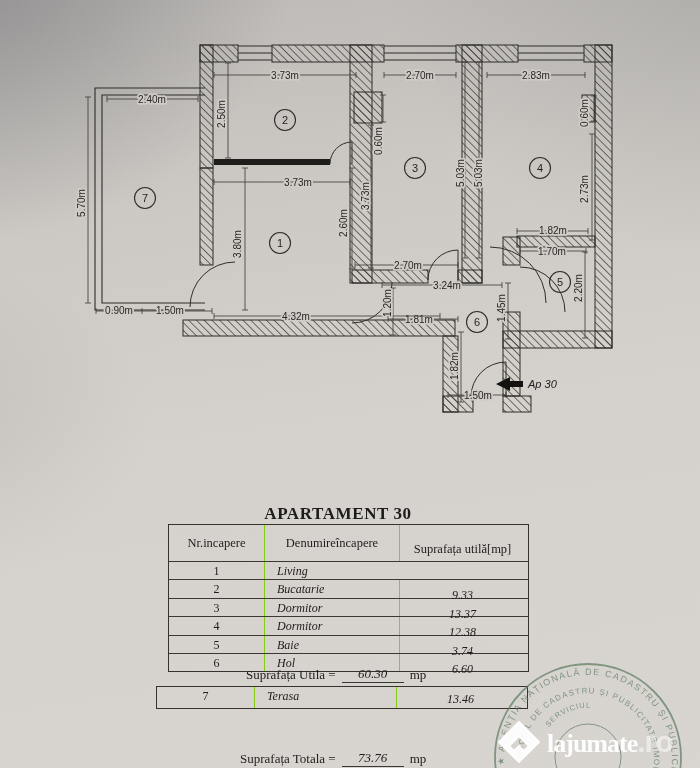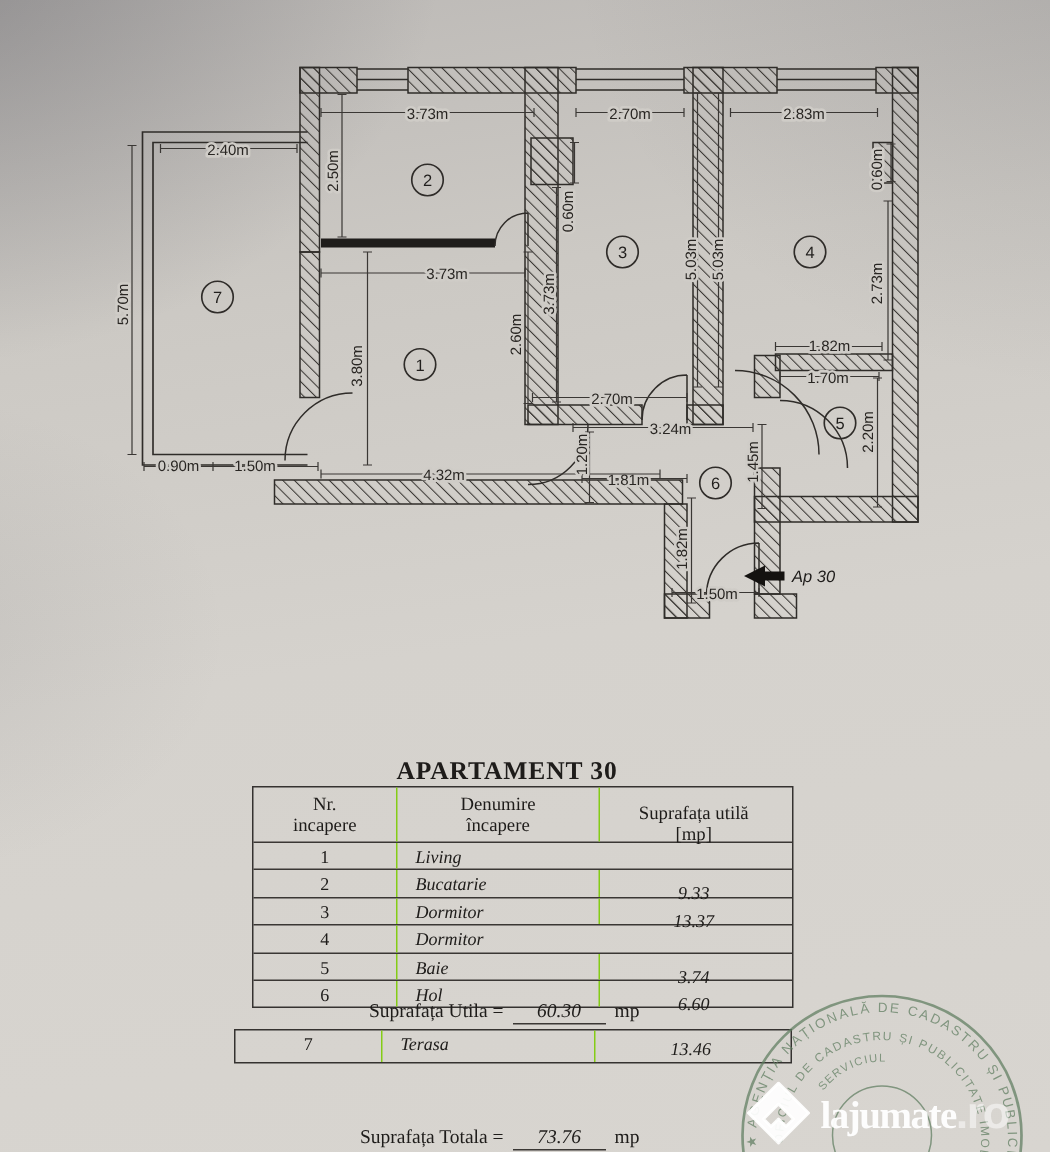--- a/index.html
+++ b/index.html
@@ -34,7 +34,7 @@
   .tr.data{height:17.4px}
   .td{border-left:1px solid #84cc16;font-family:"Liberation Serif",serif;font-size:12px;line-height:16px;overflow:visible}
   .td:first-child{border-left:none}
-  .hc{display:flex;flex-direction:column;align-items:center;justify-content:center;height:100%;
+  .hc{display:flex;align-items:center;justify-content:center;height:100%;
       font-size:12.5px;line-height:14px;text-align:center}
   .cnum{text-align:center;padding-top:1px}
   .cname{font-style:italic;padding-left:12px;padding-top:1px}

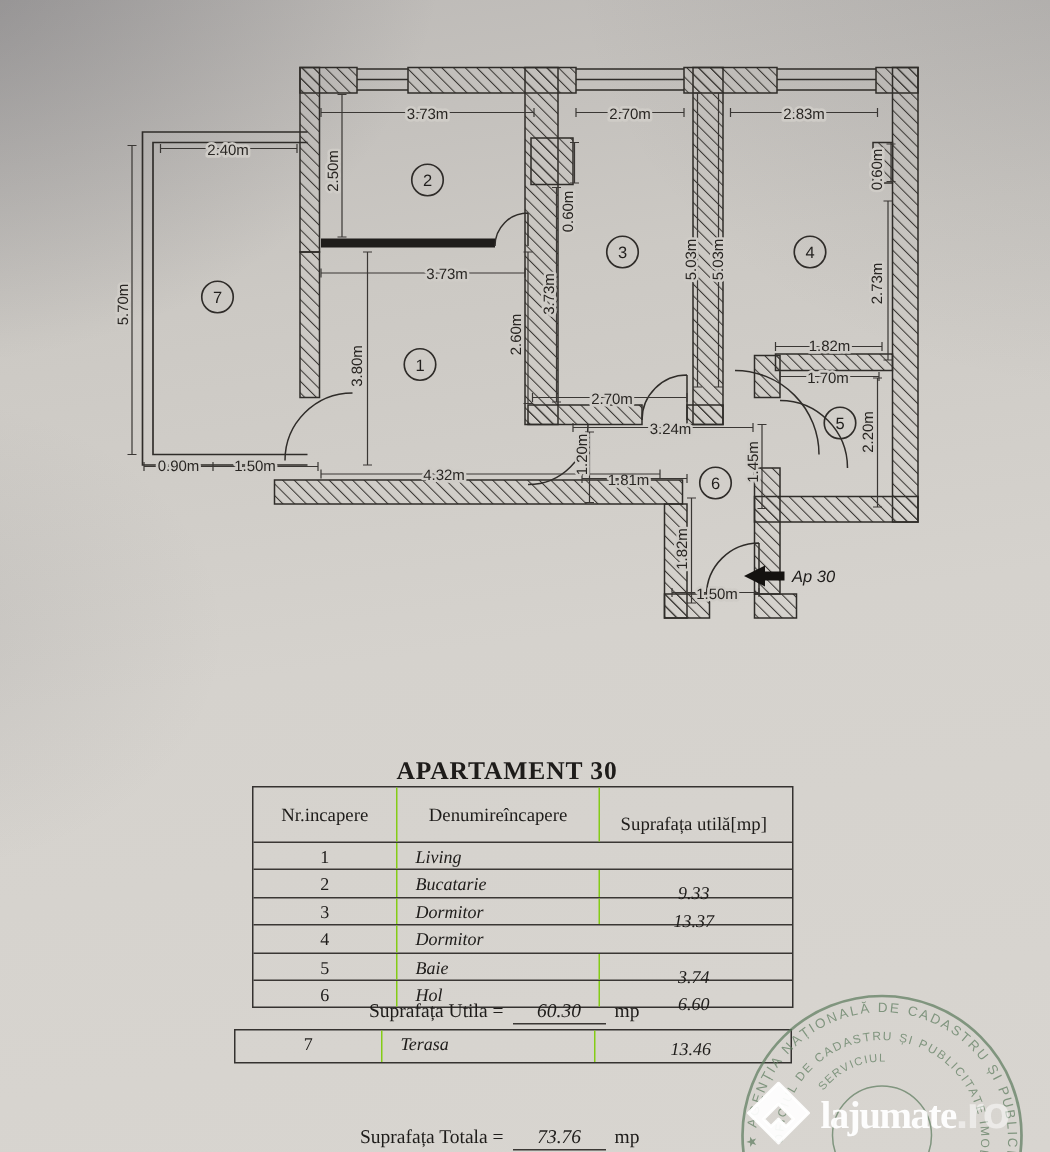--- a/index.html
+++ b/index.html
@@ -259,6 +259,9 @@
   <div class="tr data">
     <div class="td cnum">4</div>
     <div class="td cname">Dormitor</div>
+    <div class="td careaw">
+        <span class="carea">12.38</span>
+      </div>
   </div>
   <div class="tr data">
     <div class="td cnum">5</div>

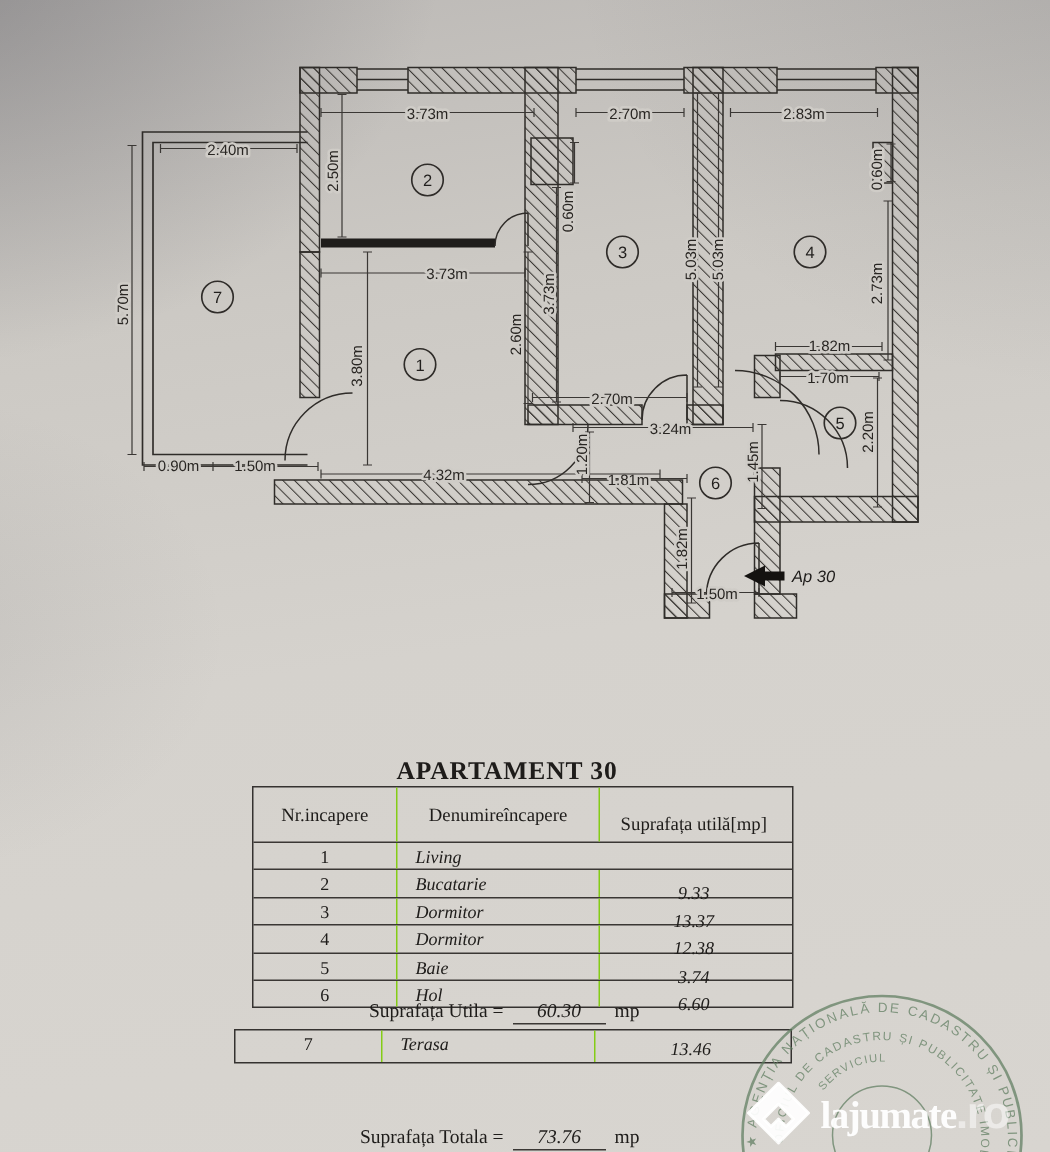--- a/index.html
+++ b/index.html
@@ -42,7 +42,7 @@
   .carea{position:relative;top:7px;display:block;text-align:center;font-style:italic}
   .shift6{position:relative;top:6px}
 
-  .sumline{position:absolute;display:flex;align-items:flex-start;color:#1e1c1a;
+  .sumline{position:absolute;display:flex;align-items:center;color:#1e1c1a;
     font-family:"Liberation Serif",serif;font-size:13px;line-height:16px}
   .uval{display:inline-block;width:62px;text-align:center;font-style:italic;
     border-bottom:1.2px solid #3a3734;margin:0 4px 0 6px}

